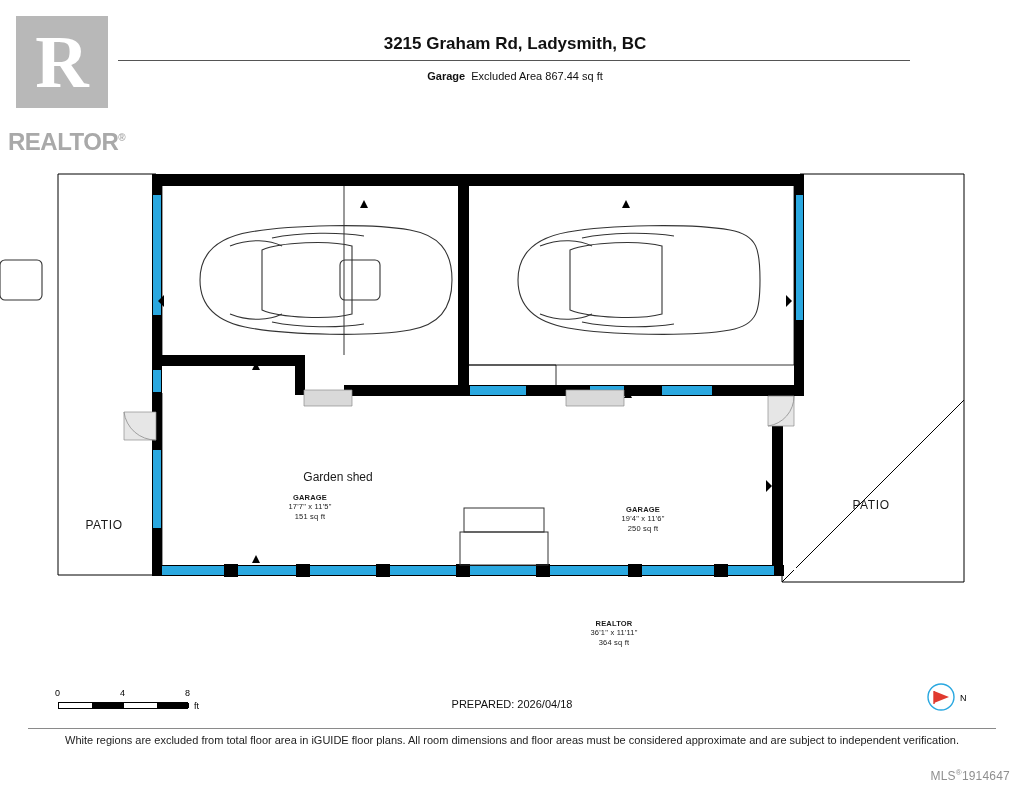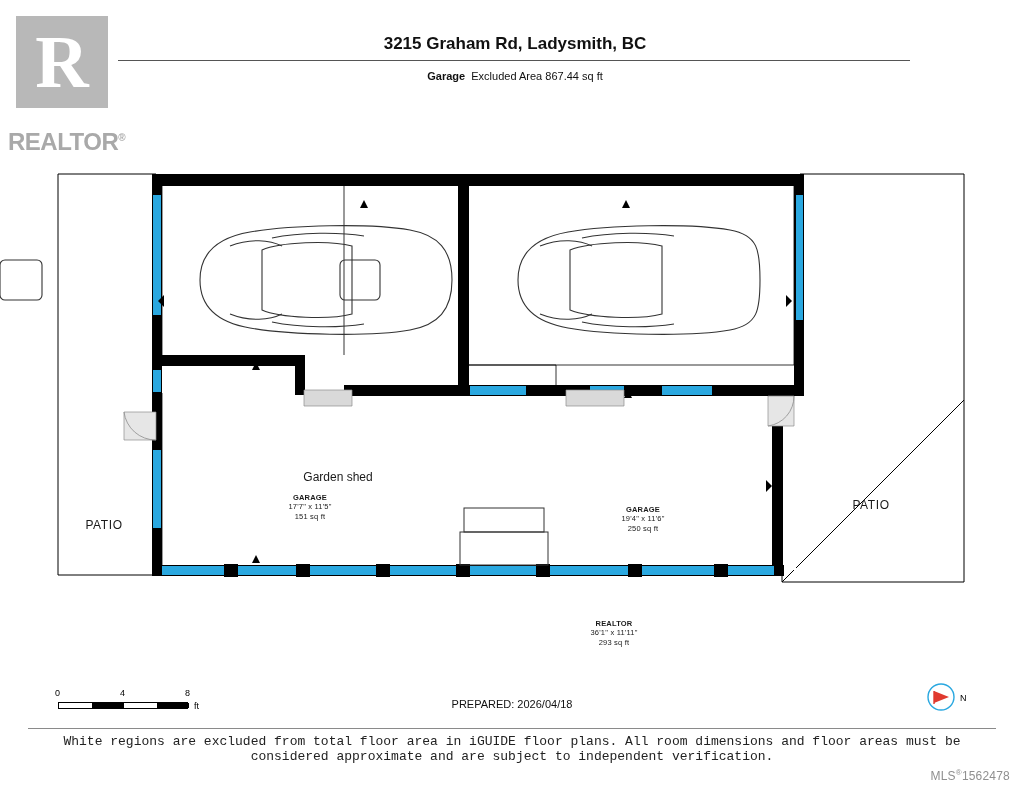--- a/index.html
+++ b/index.html
@@ -352,7 +352,7 @@
     <div class="lbl lbl-room" style="left:564px; top:469px; width:100px;">
       <div class="rn">REALTOR</div>
       <div>36'1" x 11'11"</div>
-      <div>293 sq ft</div>
+      <div>364 sq ft</div>
     </div>
 
     <div class="lbl lbl-patio" style="left:78px; top:368px; width:52px;">PATIO</div>

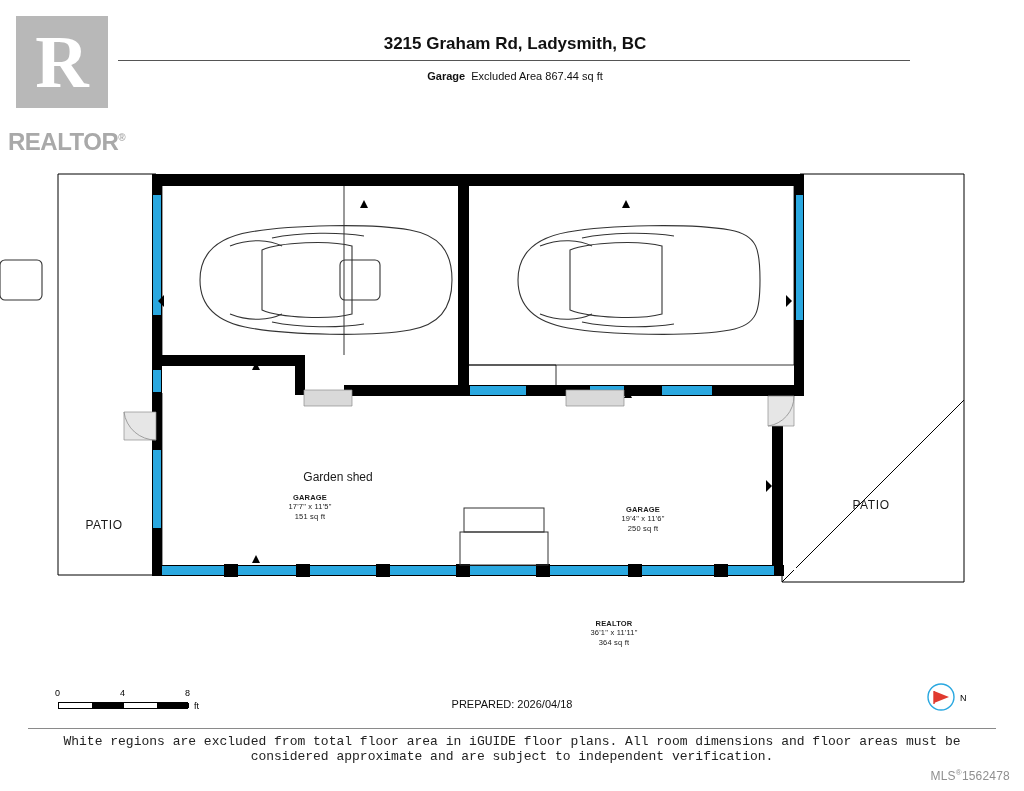--- a/index.html
+++ b/index.html
@@ -188,9 +188,8 @@
     top: 734px;
     width: 968px;
     text-align: center;
-    font-size: 13px;
+    font-size: 11px;
     color: #222222;
-    font-family: Liberation Mono, monospace;
   }
   .mls {
     position: absolute;

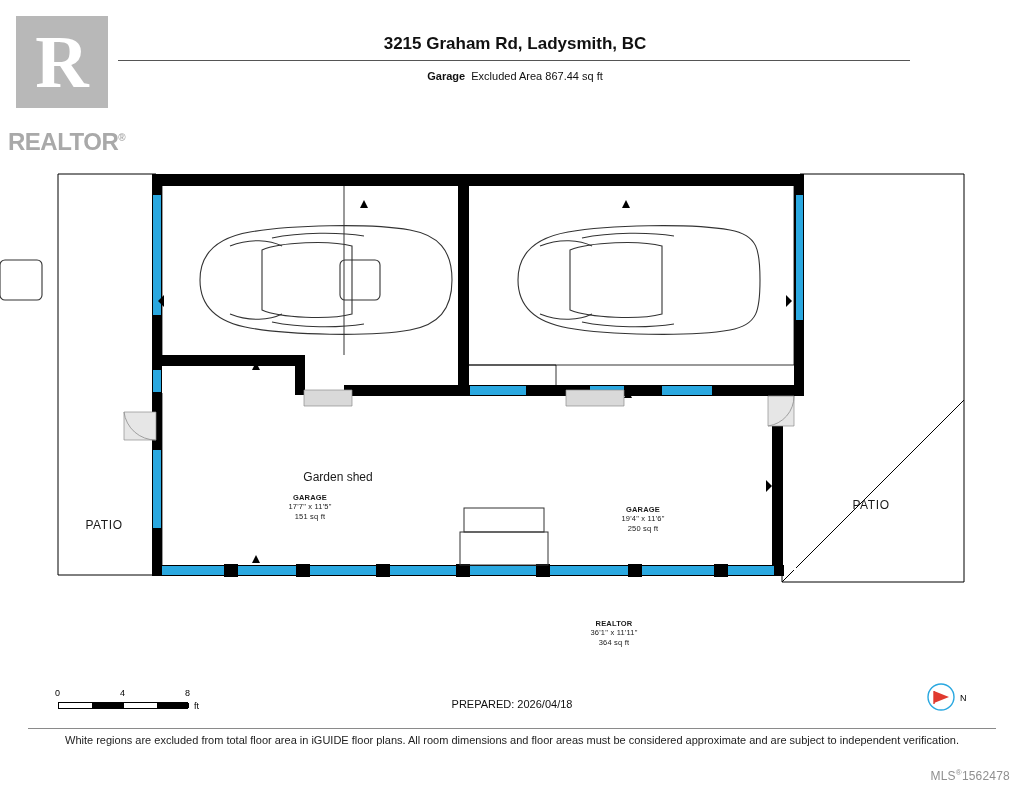--- a/index.html
+++ b/index.html
@@ -387,7 +387,7 @@
   <div class="foot-rule"></div>
   <div class="disclaimer">White regions are excluded from total floor area in iGUIDE floor plans. All room dimensions and floor areas must be considered approximate and are subject to independent verification.</div>
   <div class="mls">
-    <span>MLS</span><span class="reg">®</span><span>1562478</span>
+    <span>MLS</span><span class="reg">®</span><span>1914647</span>
   </div>
 
 </div>

